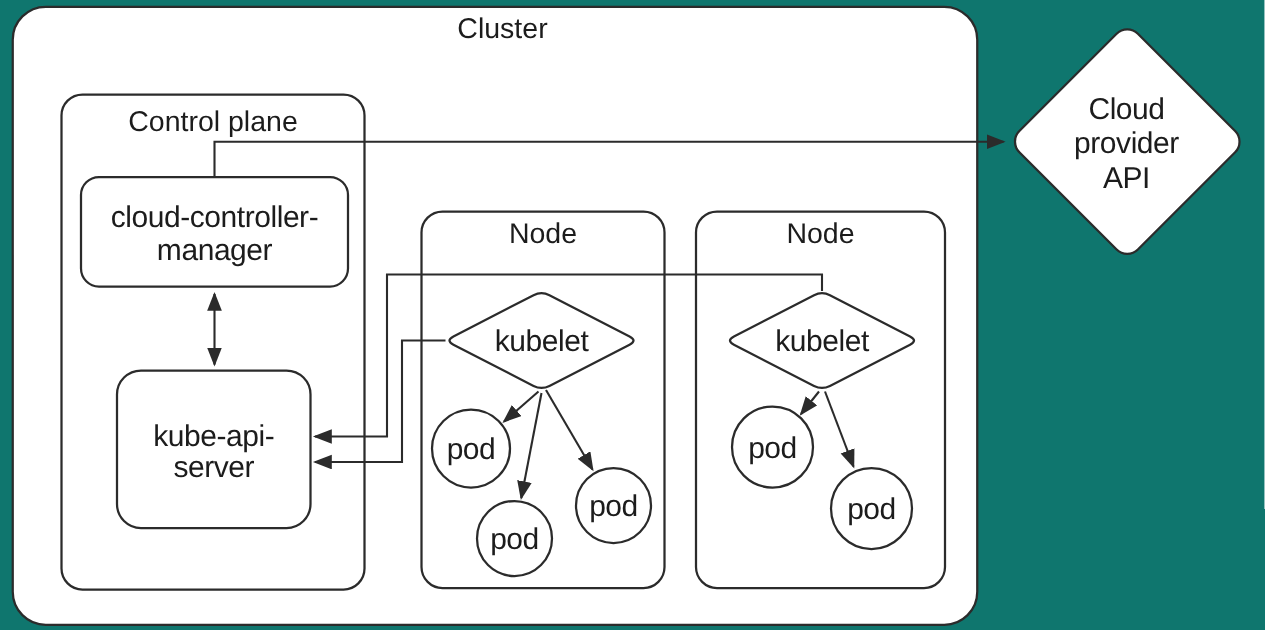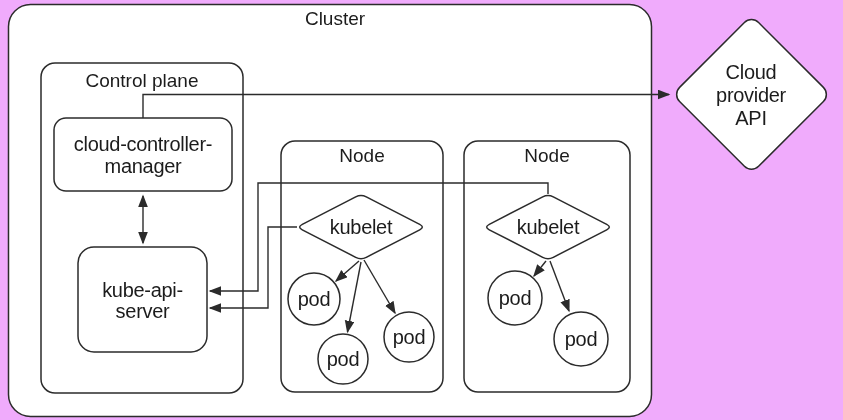--- a/index.html
+++ b/index.html
@@ -3,7 +3,7 @@
 <meta charset="utf-8">
 <style>
   html,body{margin:0;padding:0;background:#ffffff;}
-  .stage{position:relative;width:843px;height:420px;background:#f0abfc;overflow:hidden;
+  .stage{position:relative;width:843px;height:420px;background:#0f766e;overflow:hidden;
          font-family:"Liberation Sans",sans-serif;}
   svg{position:absolute;left:0;top:0;}
   .box{fill:#ffffff;stroke:#2b2b2b;stroke-width:1.5;}

